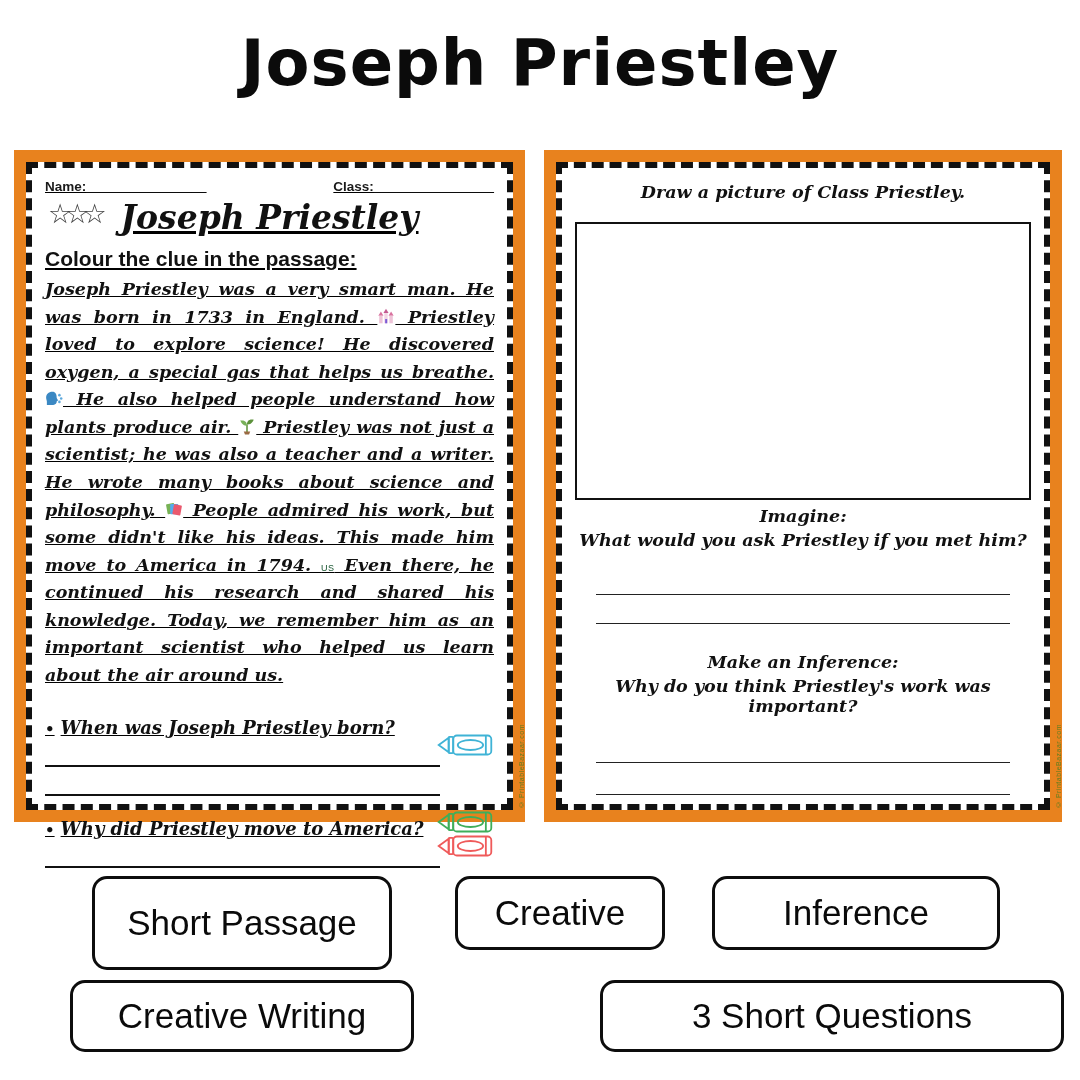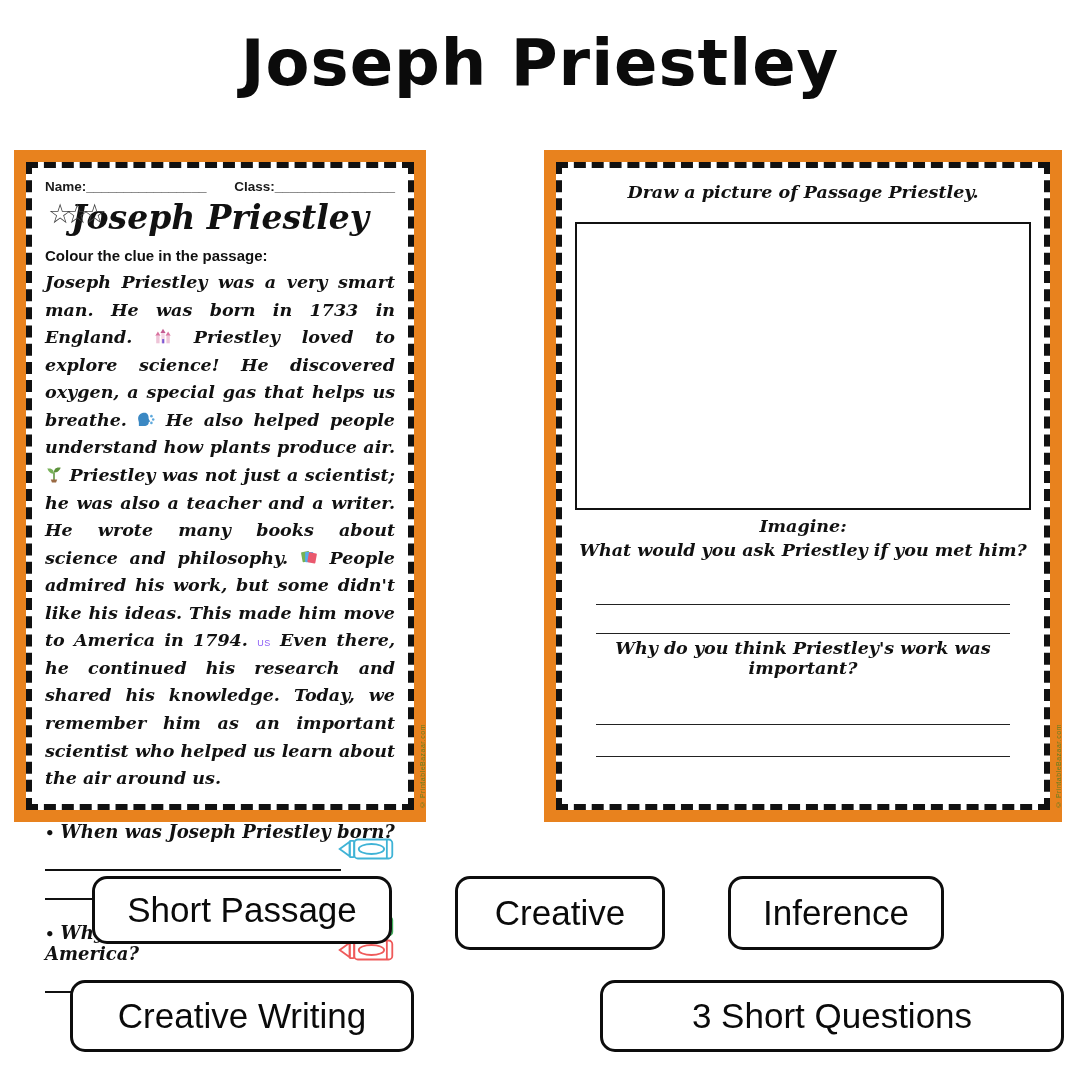--- a/index.html
+++ b/index.html
@@ -12,7 +12,7 @@
 
   
   .page{position:absolute;top:150px;height:672px;background:#e8821e;padding:12px;box-sizing:border-box;}
-  .page.left{left:14px;width:412px;}
+  .page.left{left:14px;width:511px;text-decoration:underline;}
   .page.right{left:544px;width:518px;}
   .page-inner{width:100%;height:100%;background:#ffffff;border:6px dashed #111;
     box-sizing:border-box;position:relative;padding:9px 13px;display:flex;flex-direction:column;}

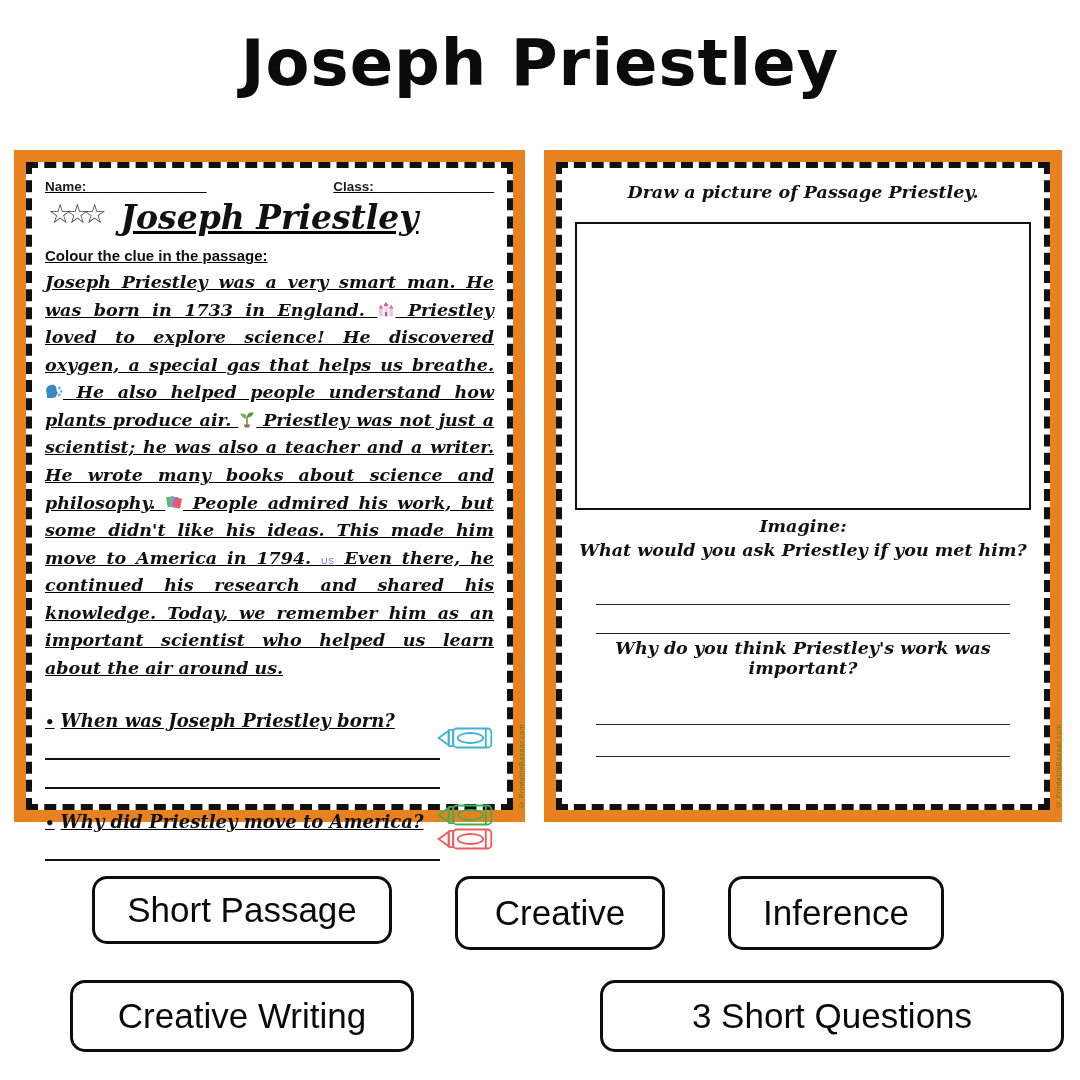--- a/index.html
+++ b/index.html
@@ -154,7 +154,7 @@
   <div class="page right">
     <div class="page-inner">
 
-      <div class="draw-prompt">Draw a picture of Passage Priestley.</div>
+      <div class="draw-prompt">Draw a picture of Class Priestley.</div>
 
       <div class="draw-box"></div>
 

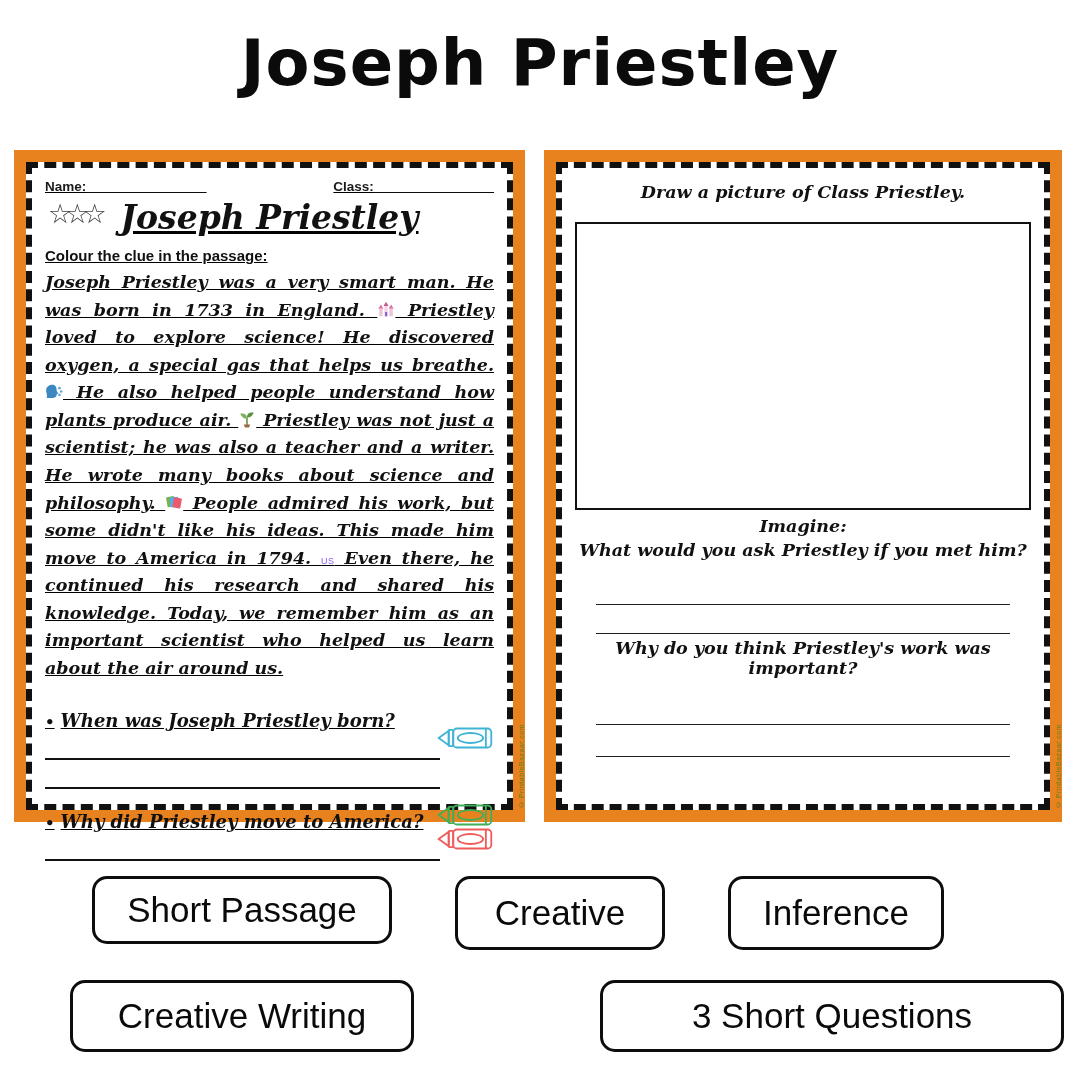--- a/index.html
+++ b/index.html
@@ -27,7 +27,7 @@
     font-family:"DejaVu Sans",sans-serif;}
   .ws-title{text-align:center;font-family:"DejaVu Serif",serif;font-style:italic;font-weight:bold;
     font-size:33px;color:#111;margin-top:4px;}
-  .instruction{font-weight:bold;font-size:15px;color:#111;margin-top:10px;}
+  .instruction{font-weight:bold;font-size:21px;color:#111;margin-top:10px;}
   .passage{font-family:"DejaVu Serif",serif;font-style:italic;font-weight:600;font-size:17.5px;
     line-height:1.575;color:#111;text-align:justify;margin-top:5px;}
   .icon-inline{display:inline-block;width:18px;height:17px;vertical-align:-2px;}

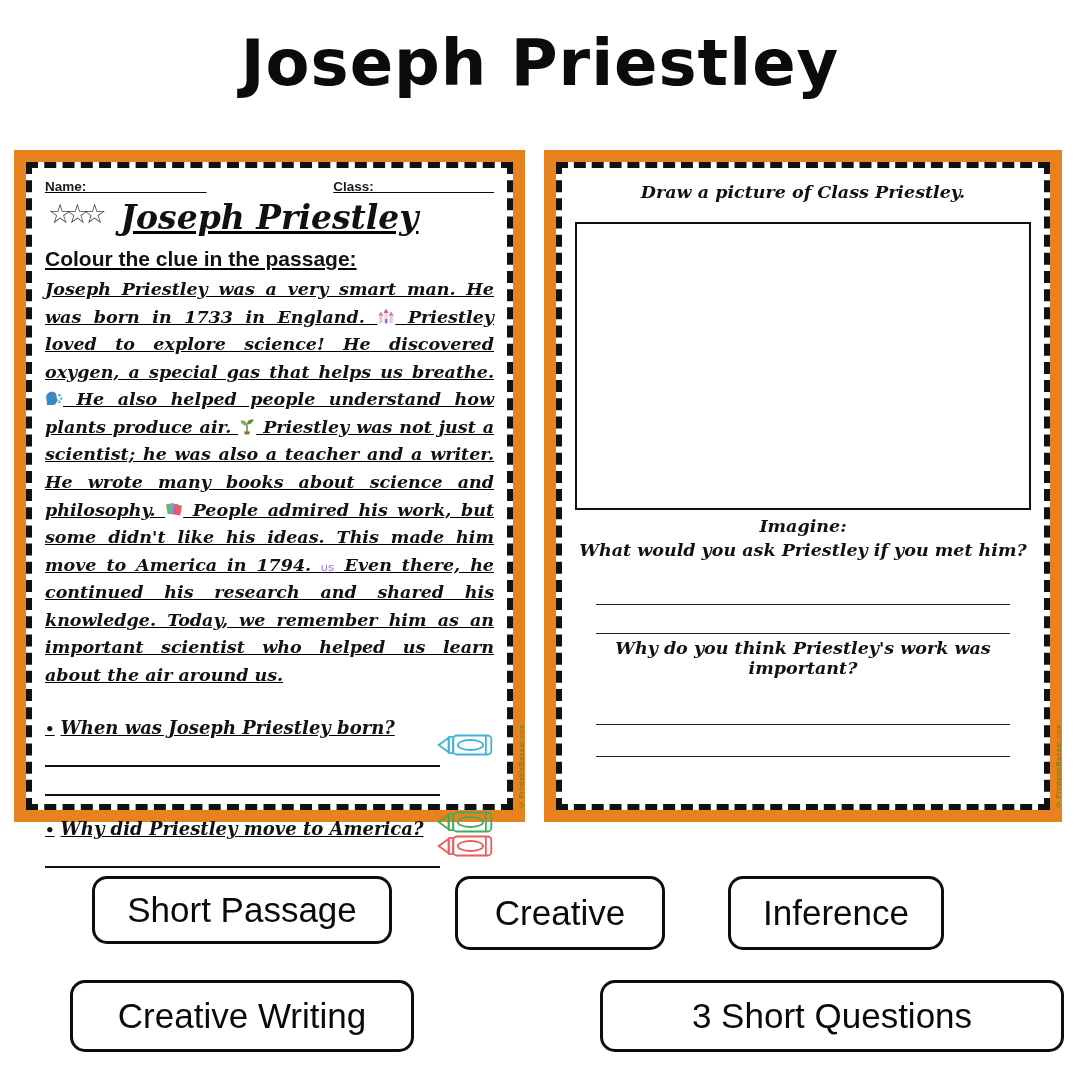--- a/index.html
+++ b/index.html
@@ -33,7 +33,7 @@
   .icon-inline{display:inline-block;width:18px;height:17px;vertical-align:-2px;}
   .icon-inline svg{width:100%;height:100%;}
   .us-flag{font-family:"Liberation Sans",sans-serif;font-style:normal;font-weight:400;
-    font-variant:small-caps;font-size:13px;color:#8b5cf6;letter-spacing:.5px;}
+    font-variant:small-caps;font-size:13px;color:#14532d;letter-spacing:.5px;}
 
   .questions{margin-top:28px;}
   .question{position:relative;margin-bottom:22px;}

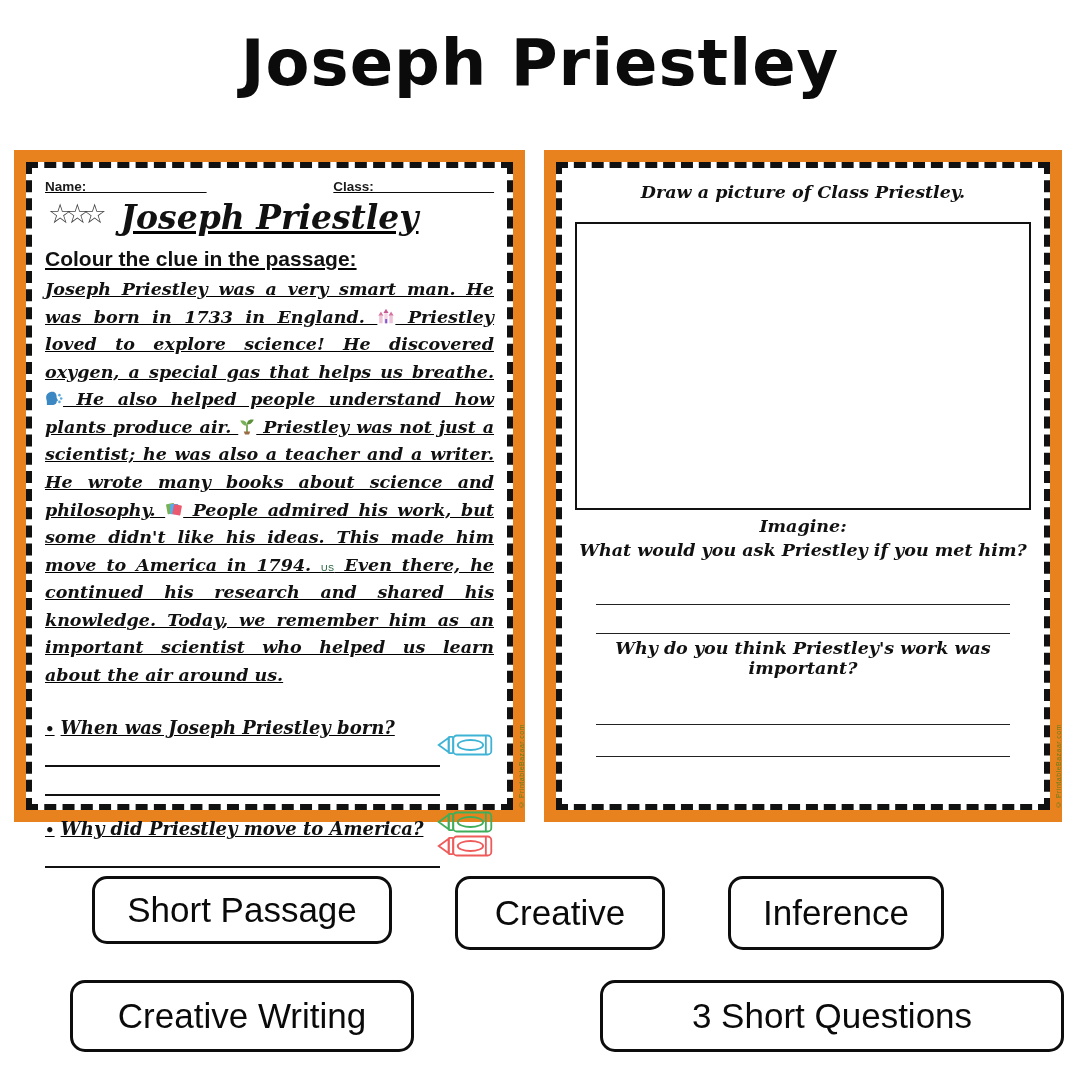--- a/index.html
+++ b/index.html
@@ -163,6 +163,7 @@
       <div class="answer-line imagine-line1"></div>
       <div class="answer-line imagine-line2"></div>
 
+      <div class="center-script inf-label">Make an Inference:</div>
       <div class="center-script sec-q">Why do you think Priestley's work was important?</div>
       <div class="answer-line inf-line1"></div>
       <div class="answer-line inf-line2"></div>

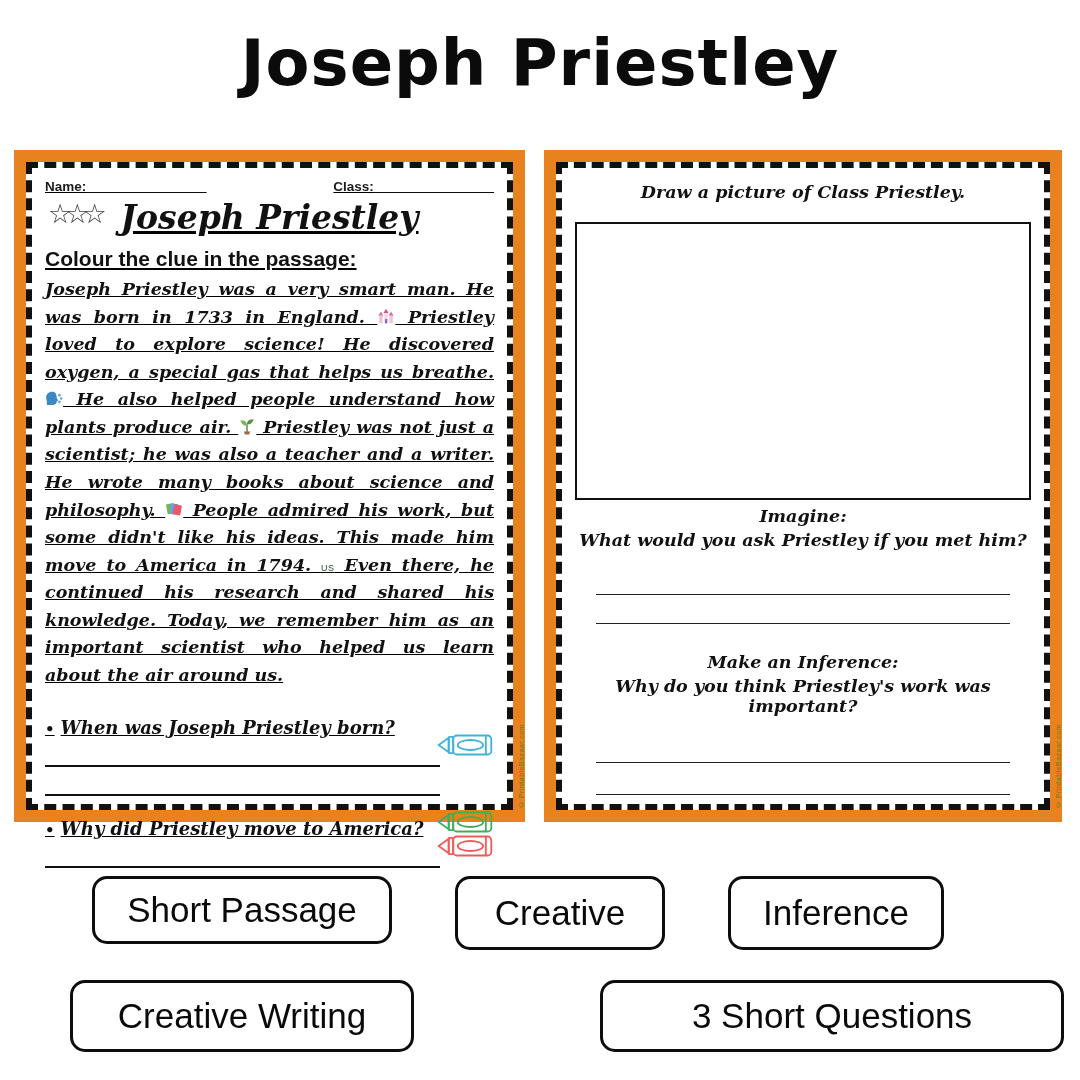--- a/index.html
+++ b/index.html
@@ -62,7 +62,7 @@
   .tag{position:absolute;box-sizing:border-box;background:#fff;border:3px solid #0d0d0d;border-radius:15px;
     display:flex;align-items:center;justify-content:center;font-size:35px;color:#0a0a0a;
     font-family:"Liberation Sans",sans-serif;}
-  #tag0{left:92px;top:876px;width:300px;height:68px;}
+  #tag0{left:92px;top:876px;width:300px;height:94px;}
   #tag1{left:455px;top:876px;width:210px;height:74px;}
   #tag2{left:728px;top:876px;width:216px;height:74px;}
   #tag3{left:70px;top:980px;width:344px;height:72px;}

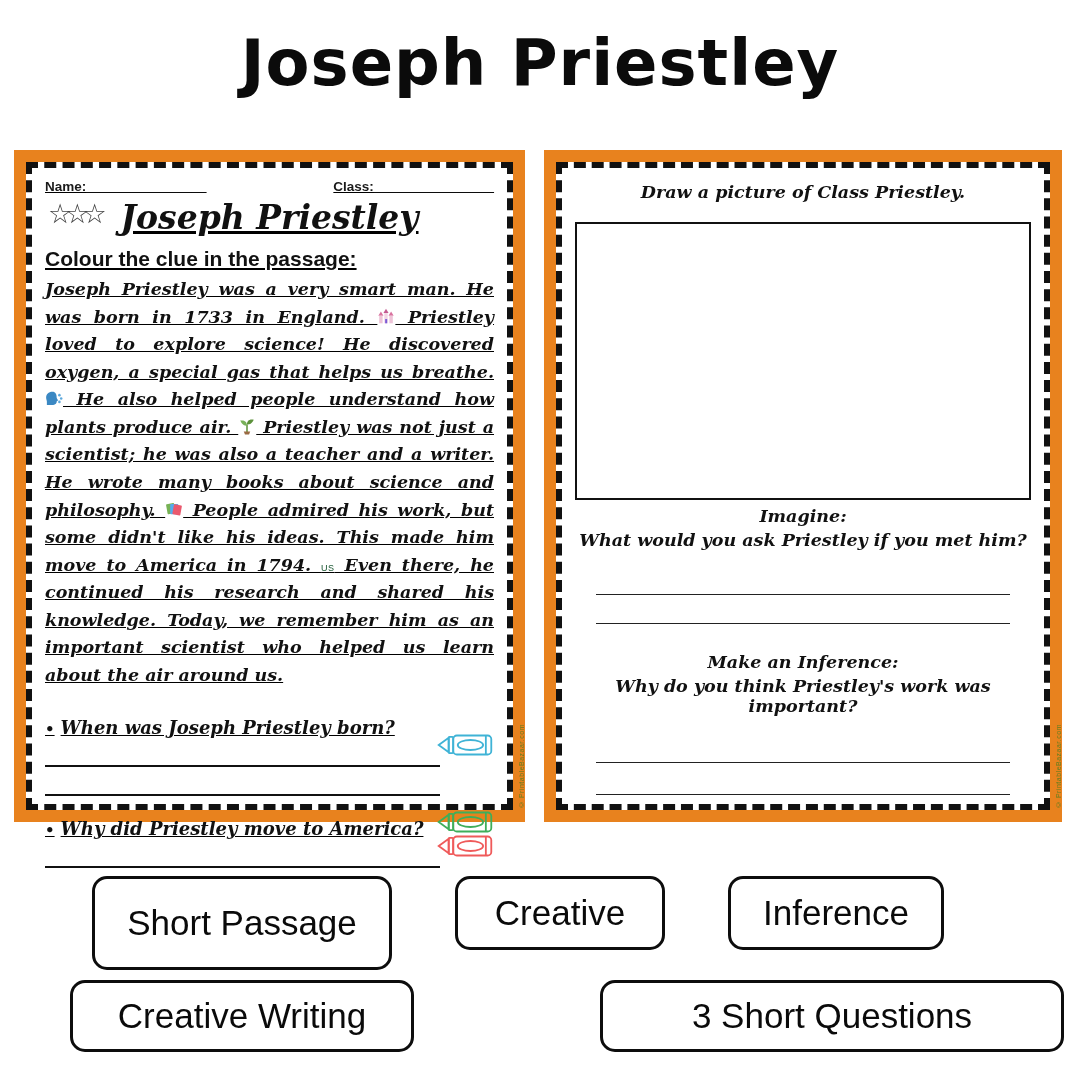--- a/index.html
+++ b/index.html
@@ -64,7 +64,7 @@
     font-family:"Liberation Sans",sans-serif;}
   #tag0{left:92px;top:876px;width:300px;height:94px;}
   #tag1{left:455px;top:876px;width:210px;height:74px;}
-  #tag2{left:728px;top:876px;width:216px;height:74px;}
+  #tag2{left:712px;top:876px;width:288px;height:74px;}
   #tag3{left:70px;top:980px;width:344px;height:72px;}
   #tag4{left:600px;top:980px;width:464px;height:72px;}
 </style>

